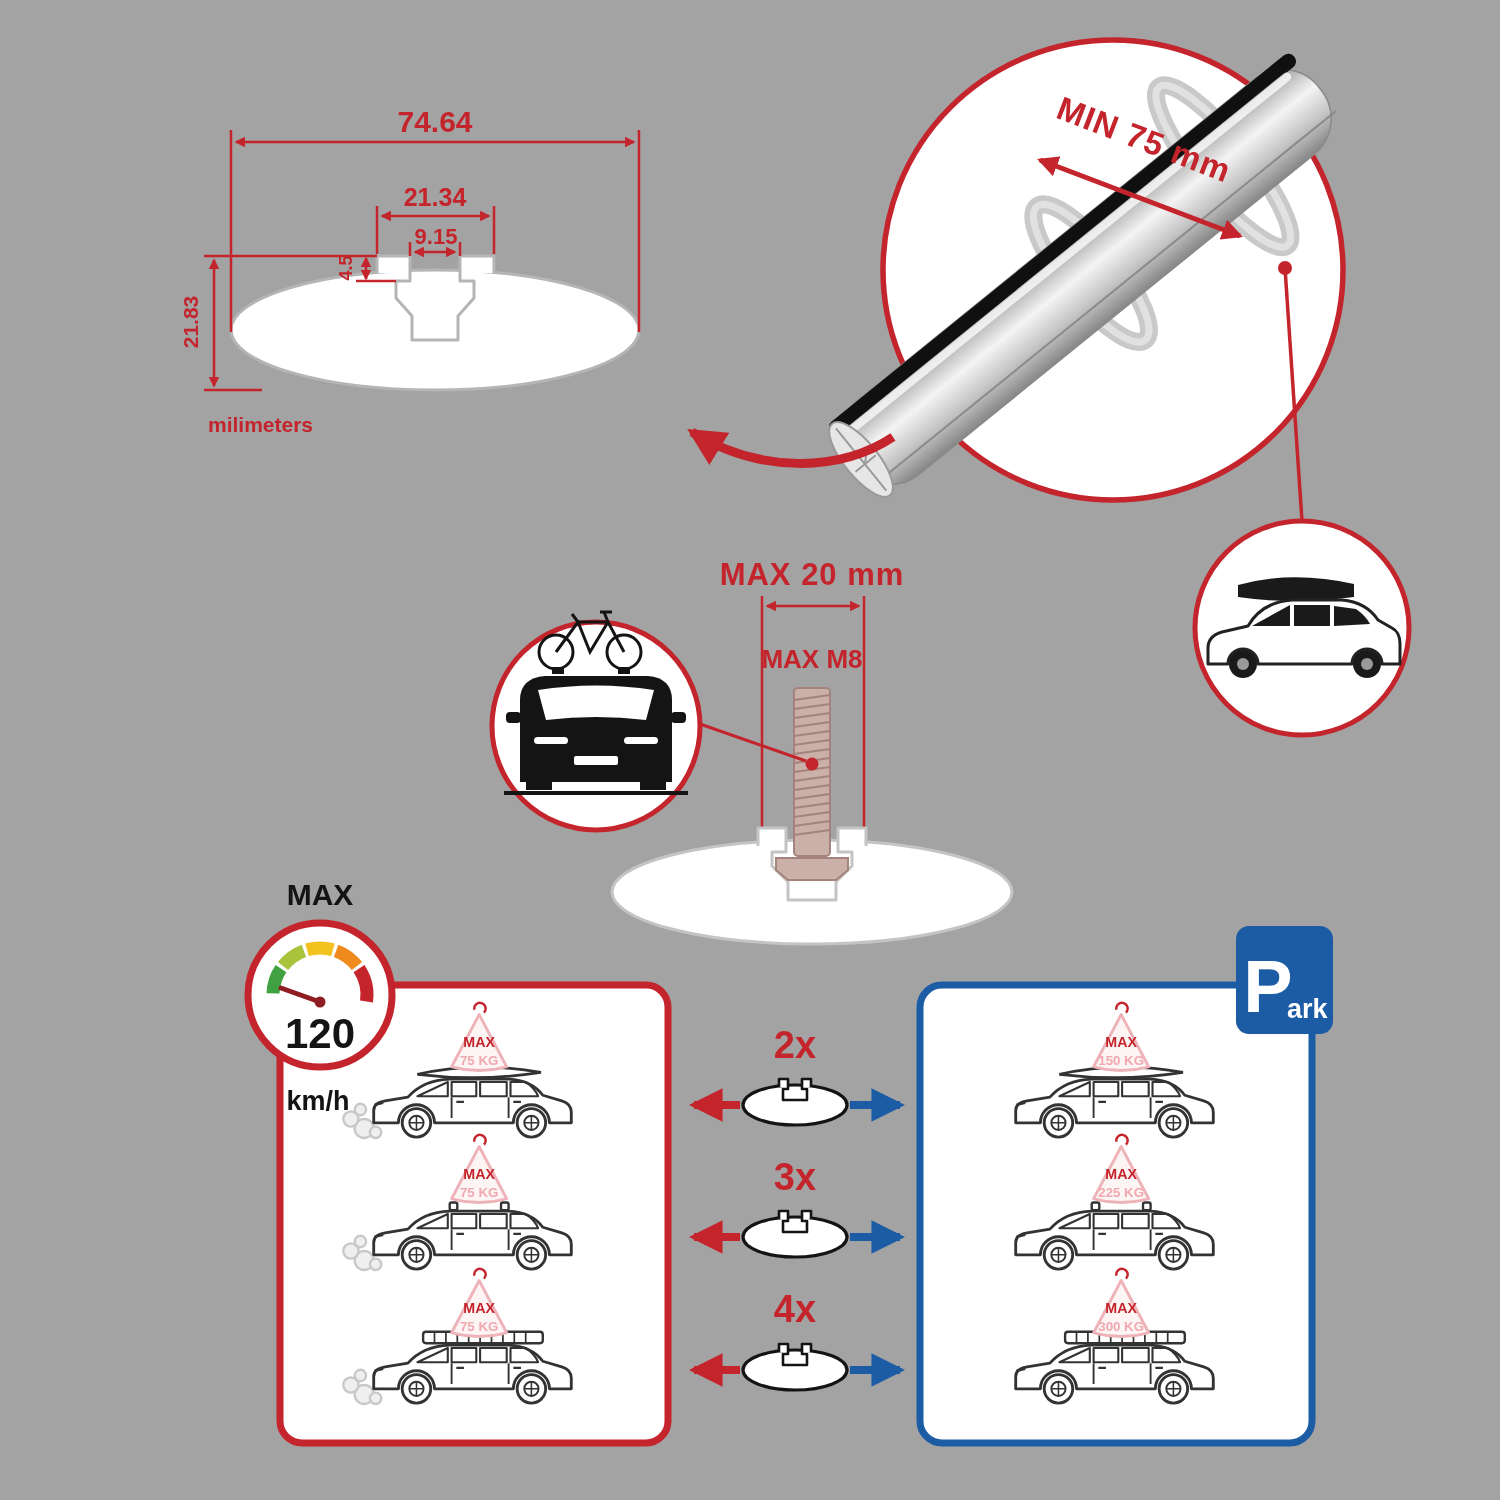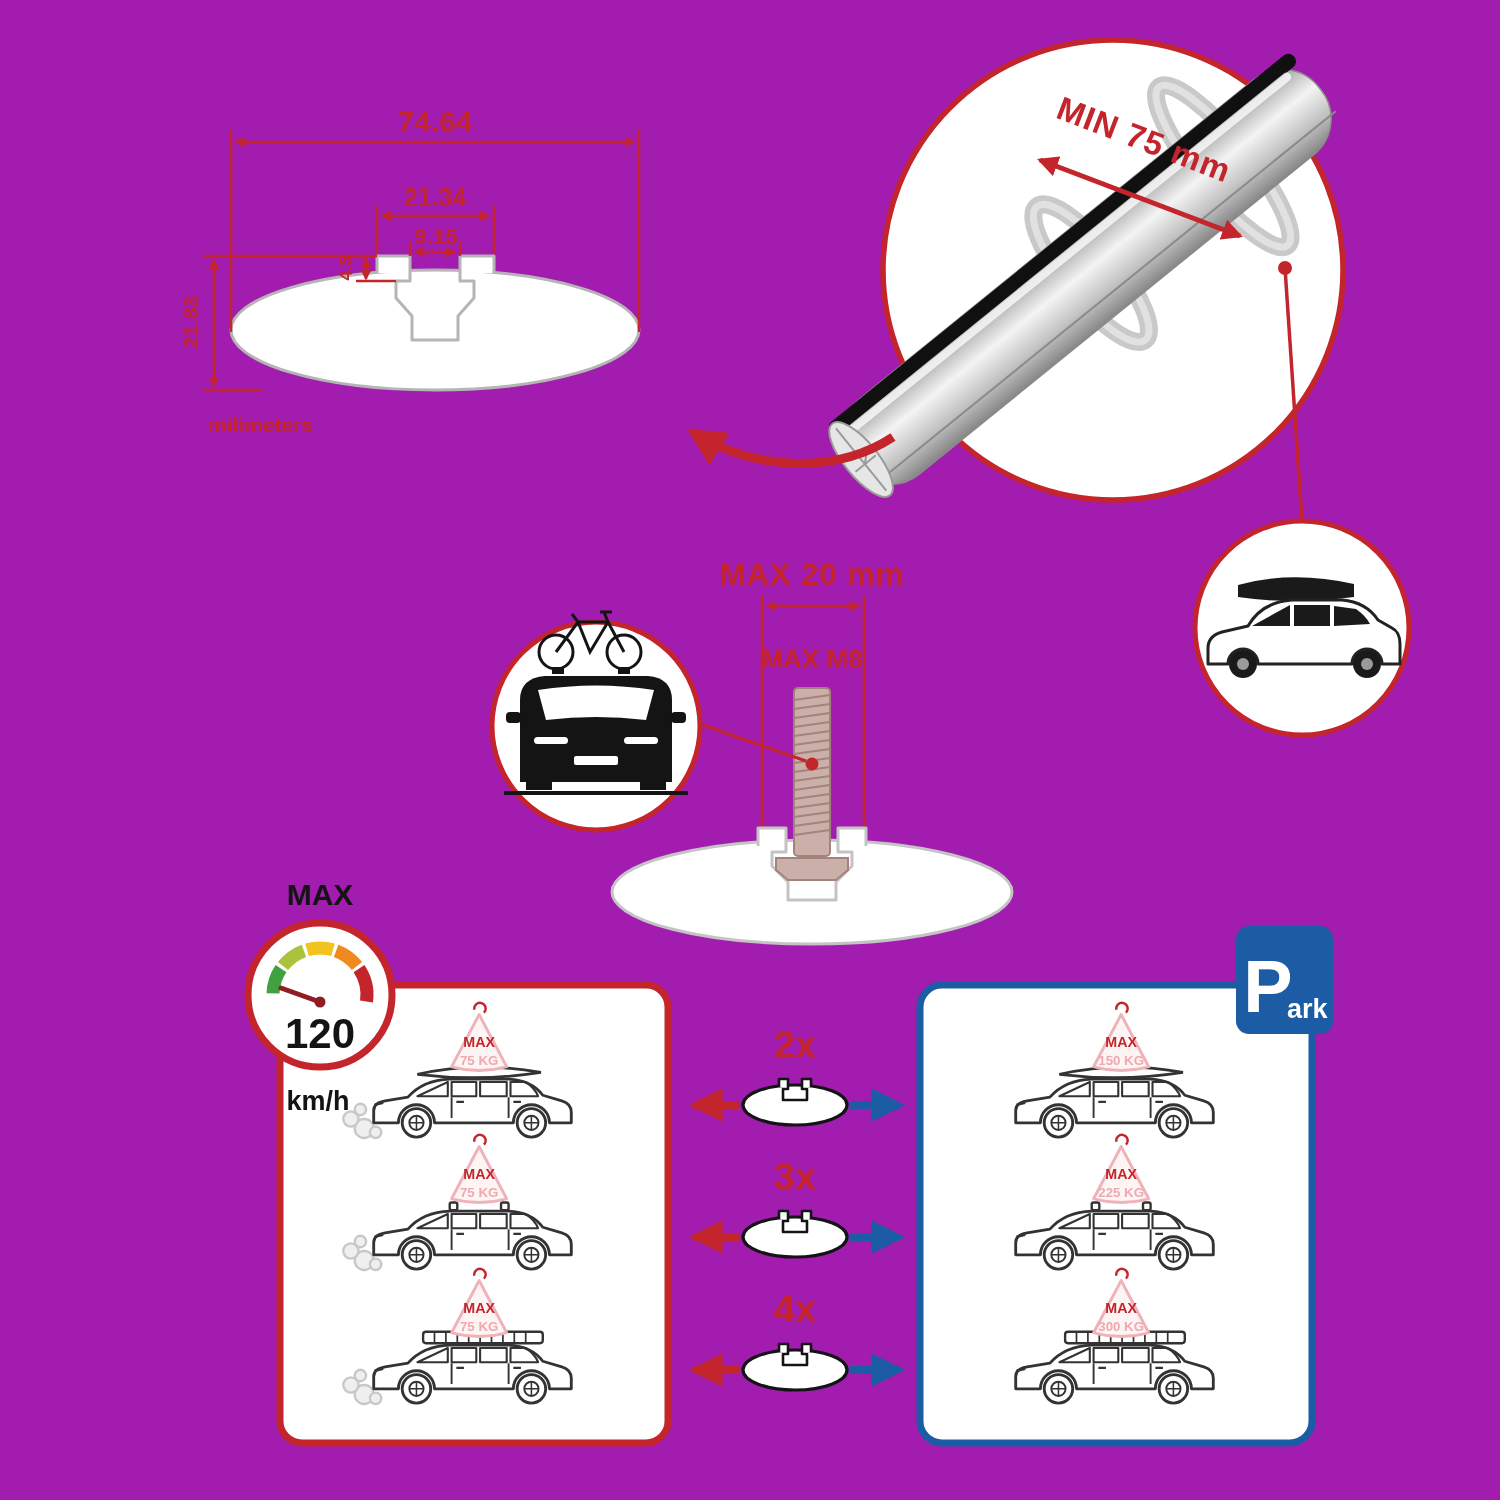--- a/index.html
+++ b/index.html
@@ -3,7 +3,7 @@
 <meta charset="utf-8">
 <style>
   html,body{margin:0;padding:0;background:#fff;}
-  .canvas{position:relative;width:1500px;height:1500px;background:#a21caf;overflow:hidden;}
+  .canvas{position:relative;width:1500px;height:1500px;background:#a3a3a3;overflow:hidden;}
   svg{display:block;font-family:"Liberation Sans",sans-serif;}
   text{font-family:"Liberation Sans",sans-serif;}
   .dim{fill:#c4242b;font-weight:700;}

